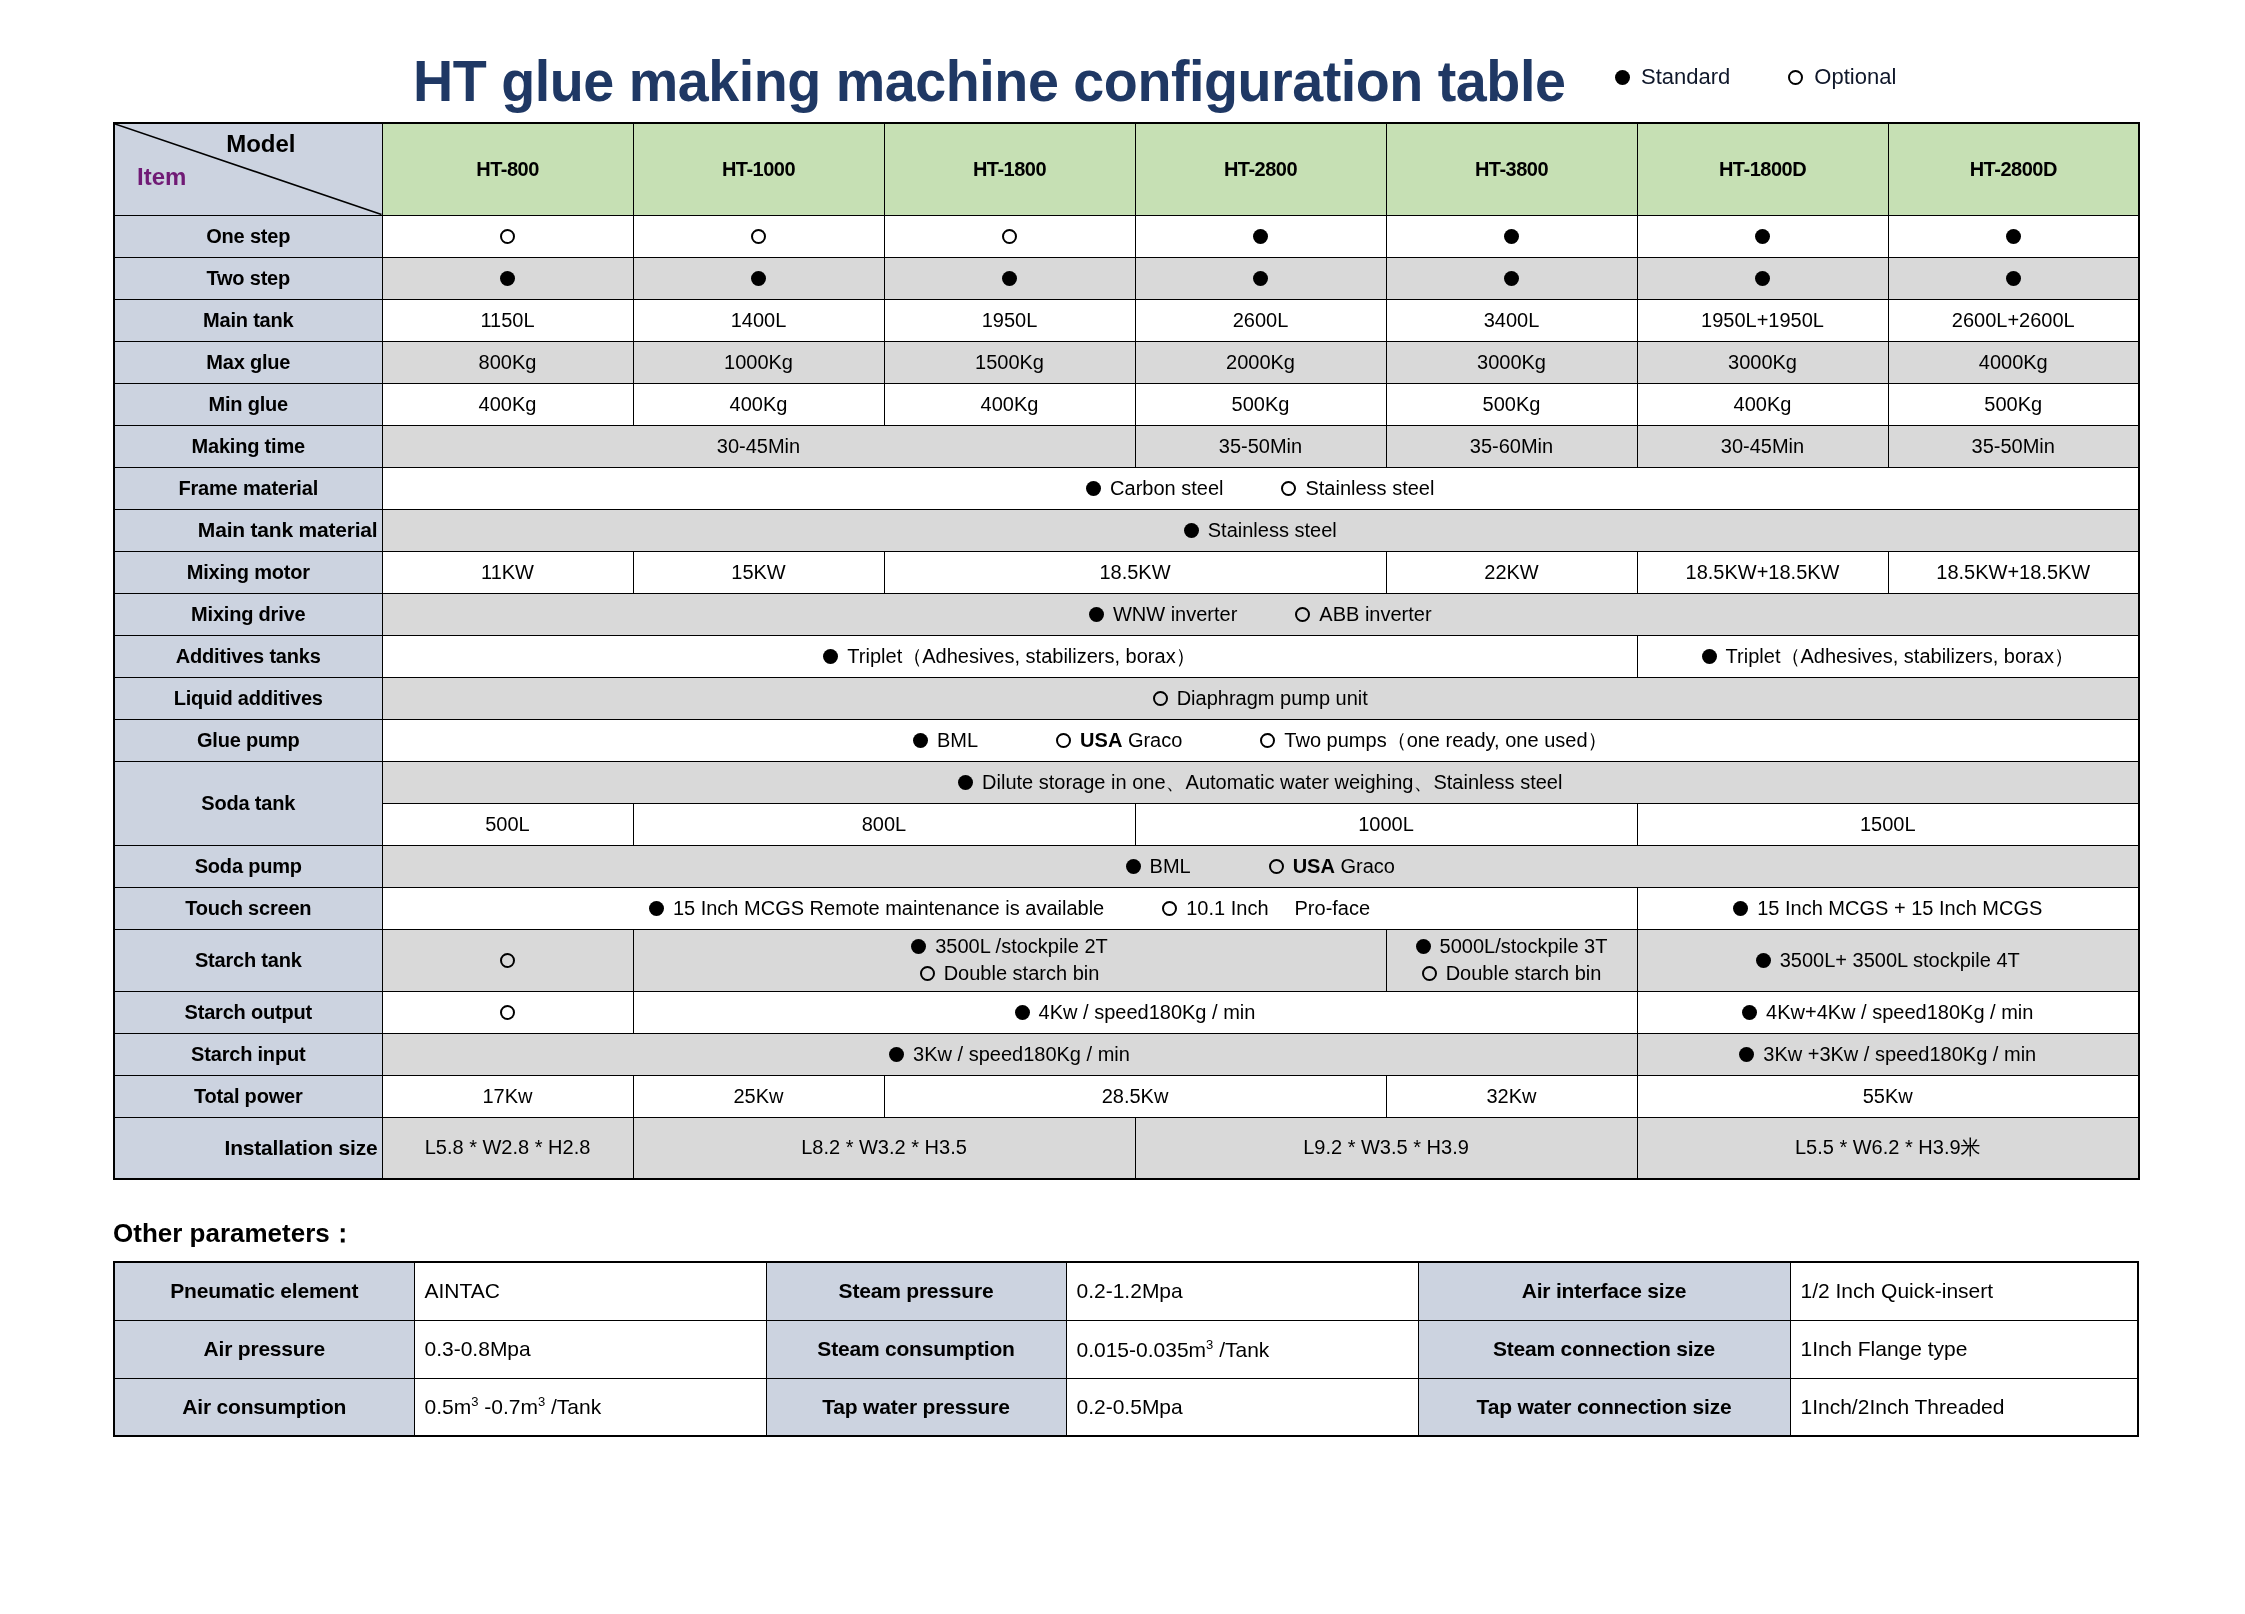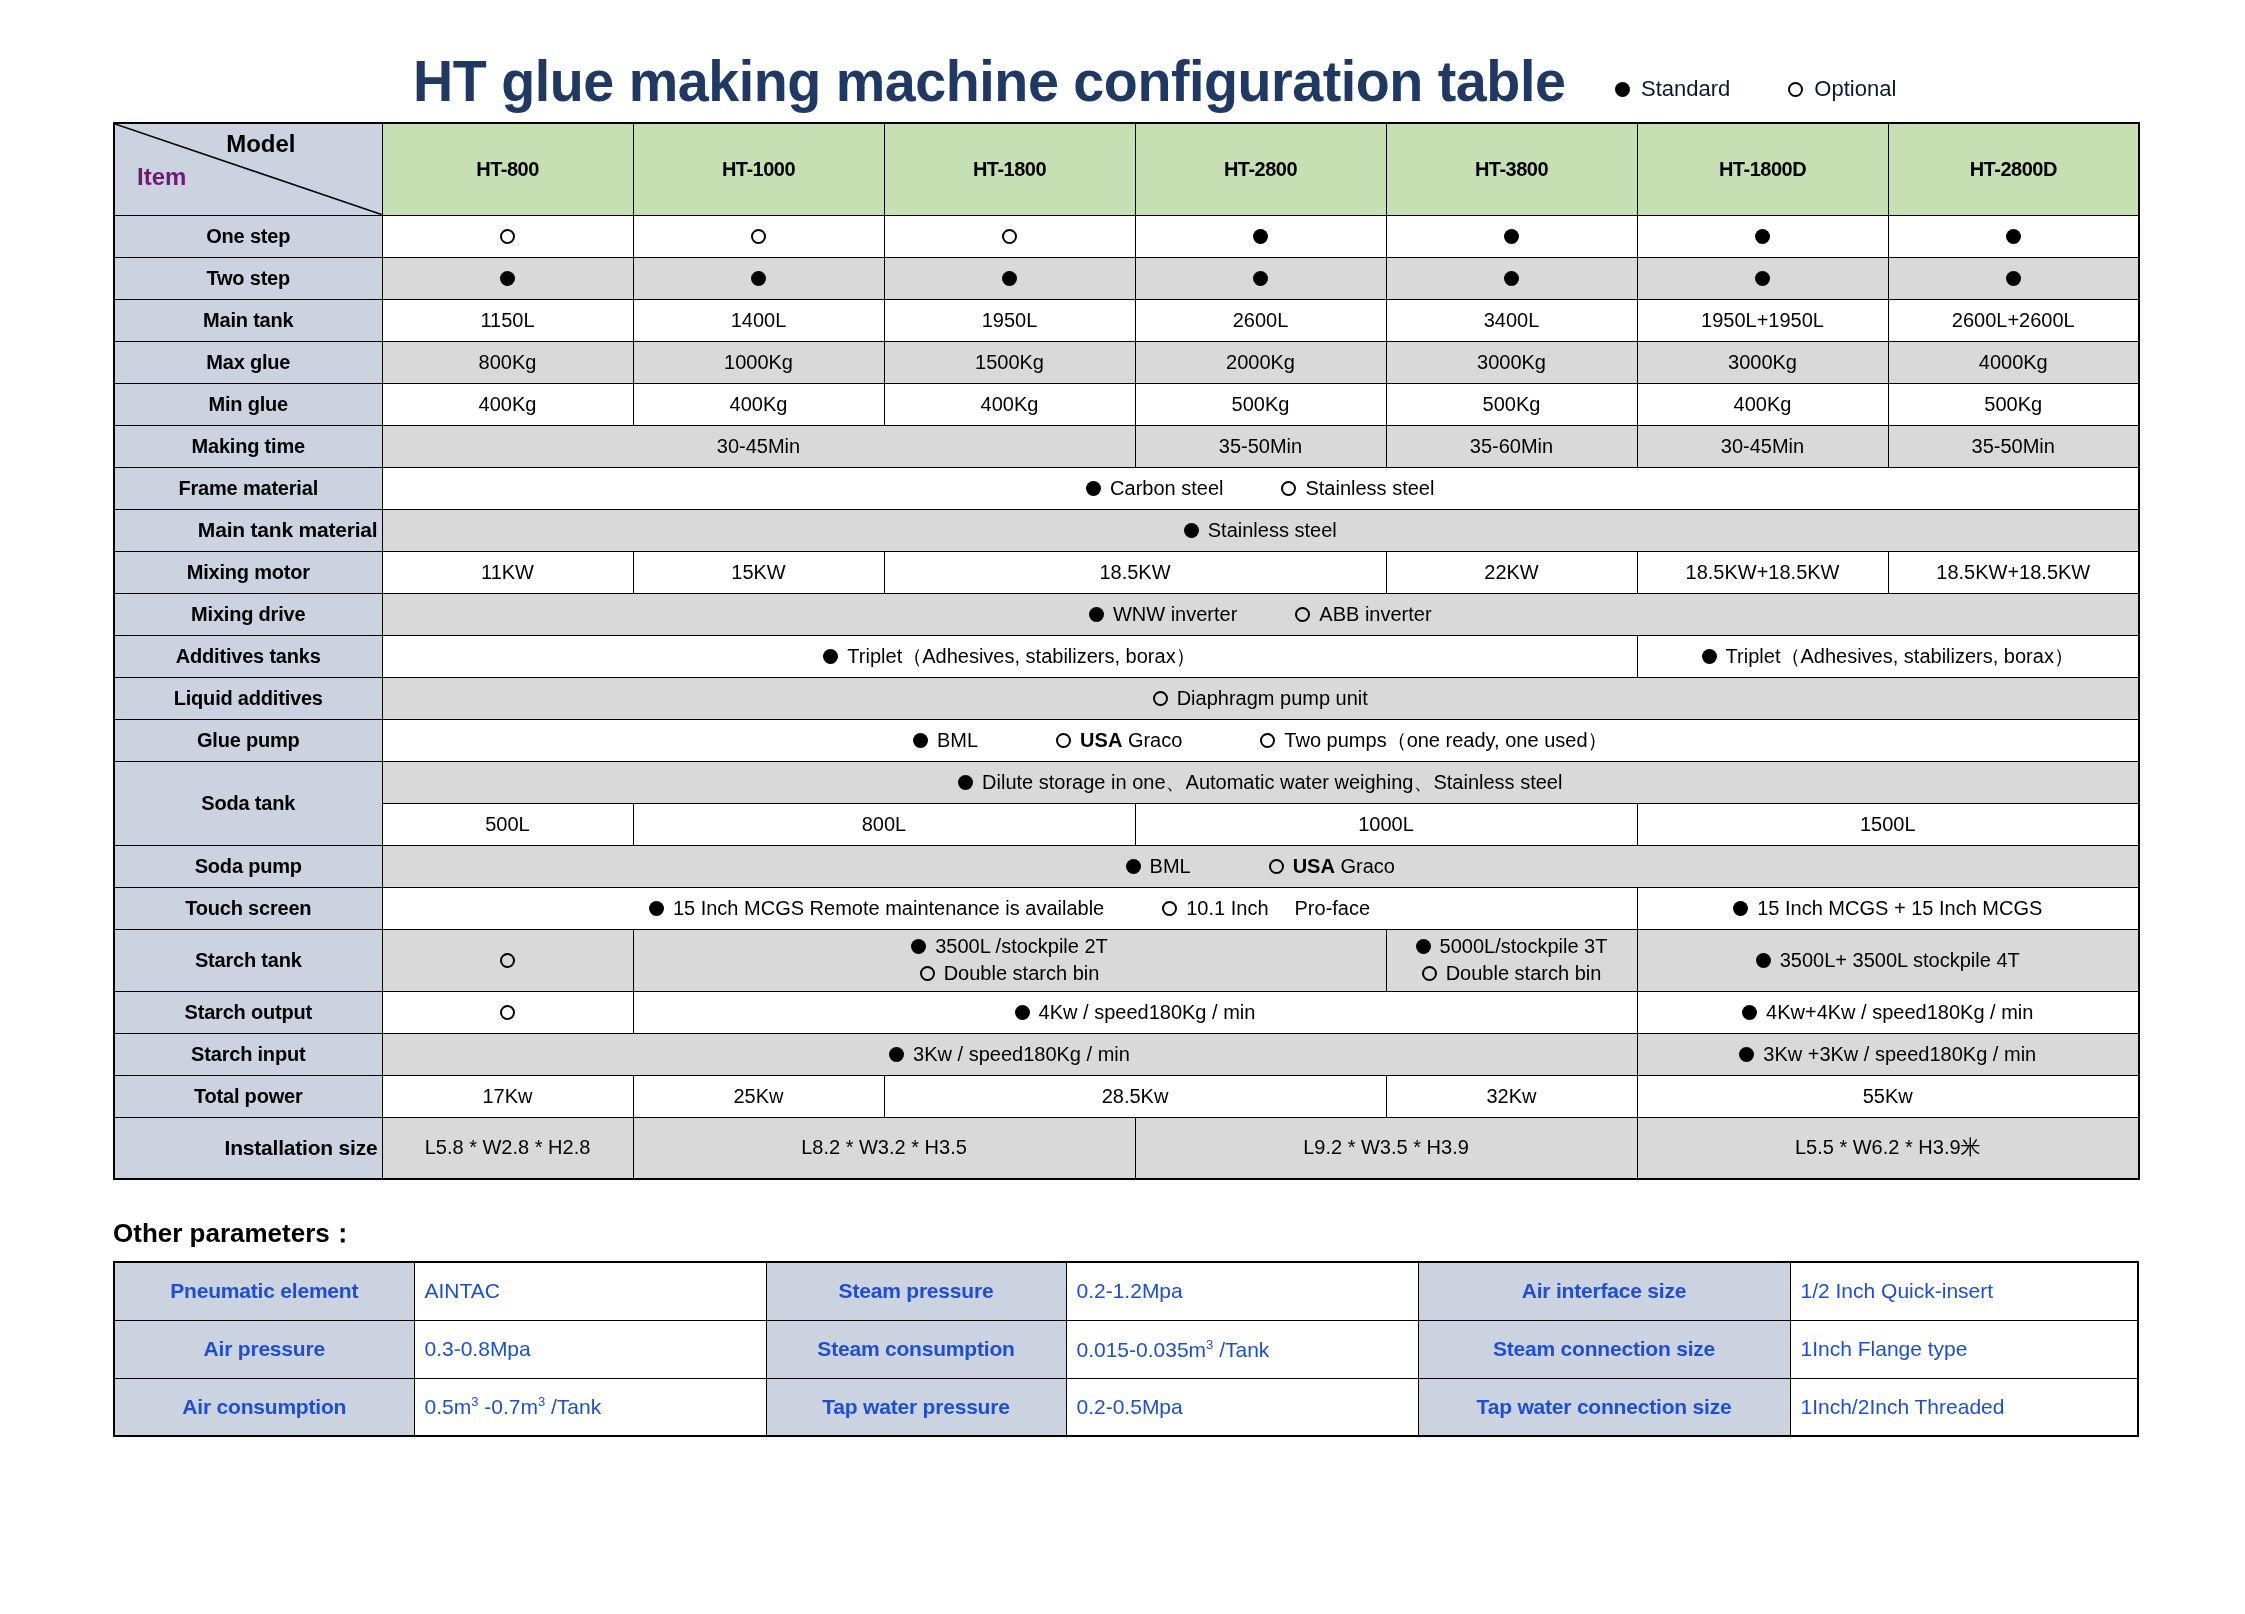--- a/index.html
+++ b/index.html
@@ -13,7 +13,7 @@
 
   
   .title-row {
-    display: flex; align-items: flex-end; justify-content: center;
+    display: flex; align-items: center; justify-content: center;
     padding-top: 52px; padding-left: 40px;
   }
   .main-title {

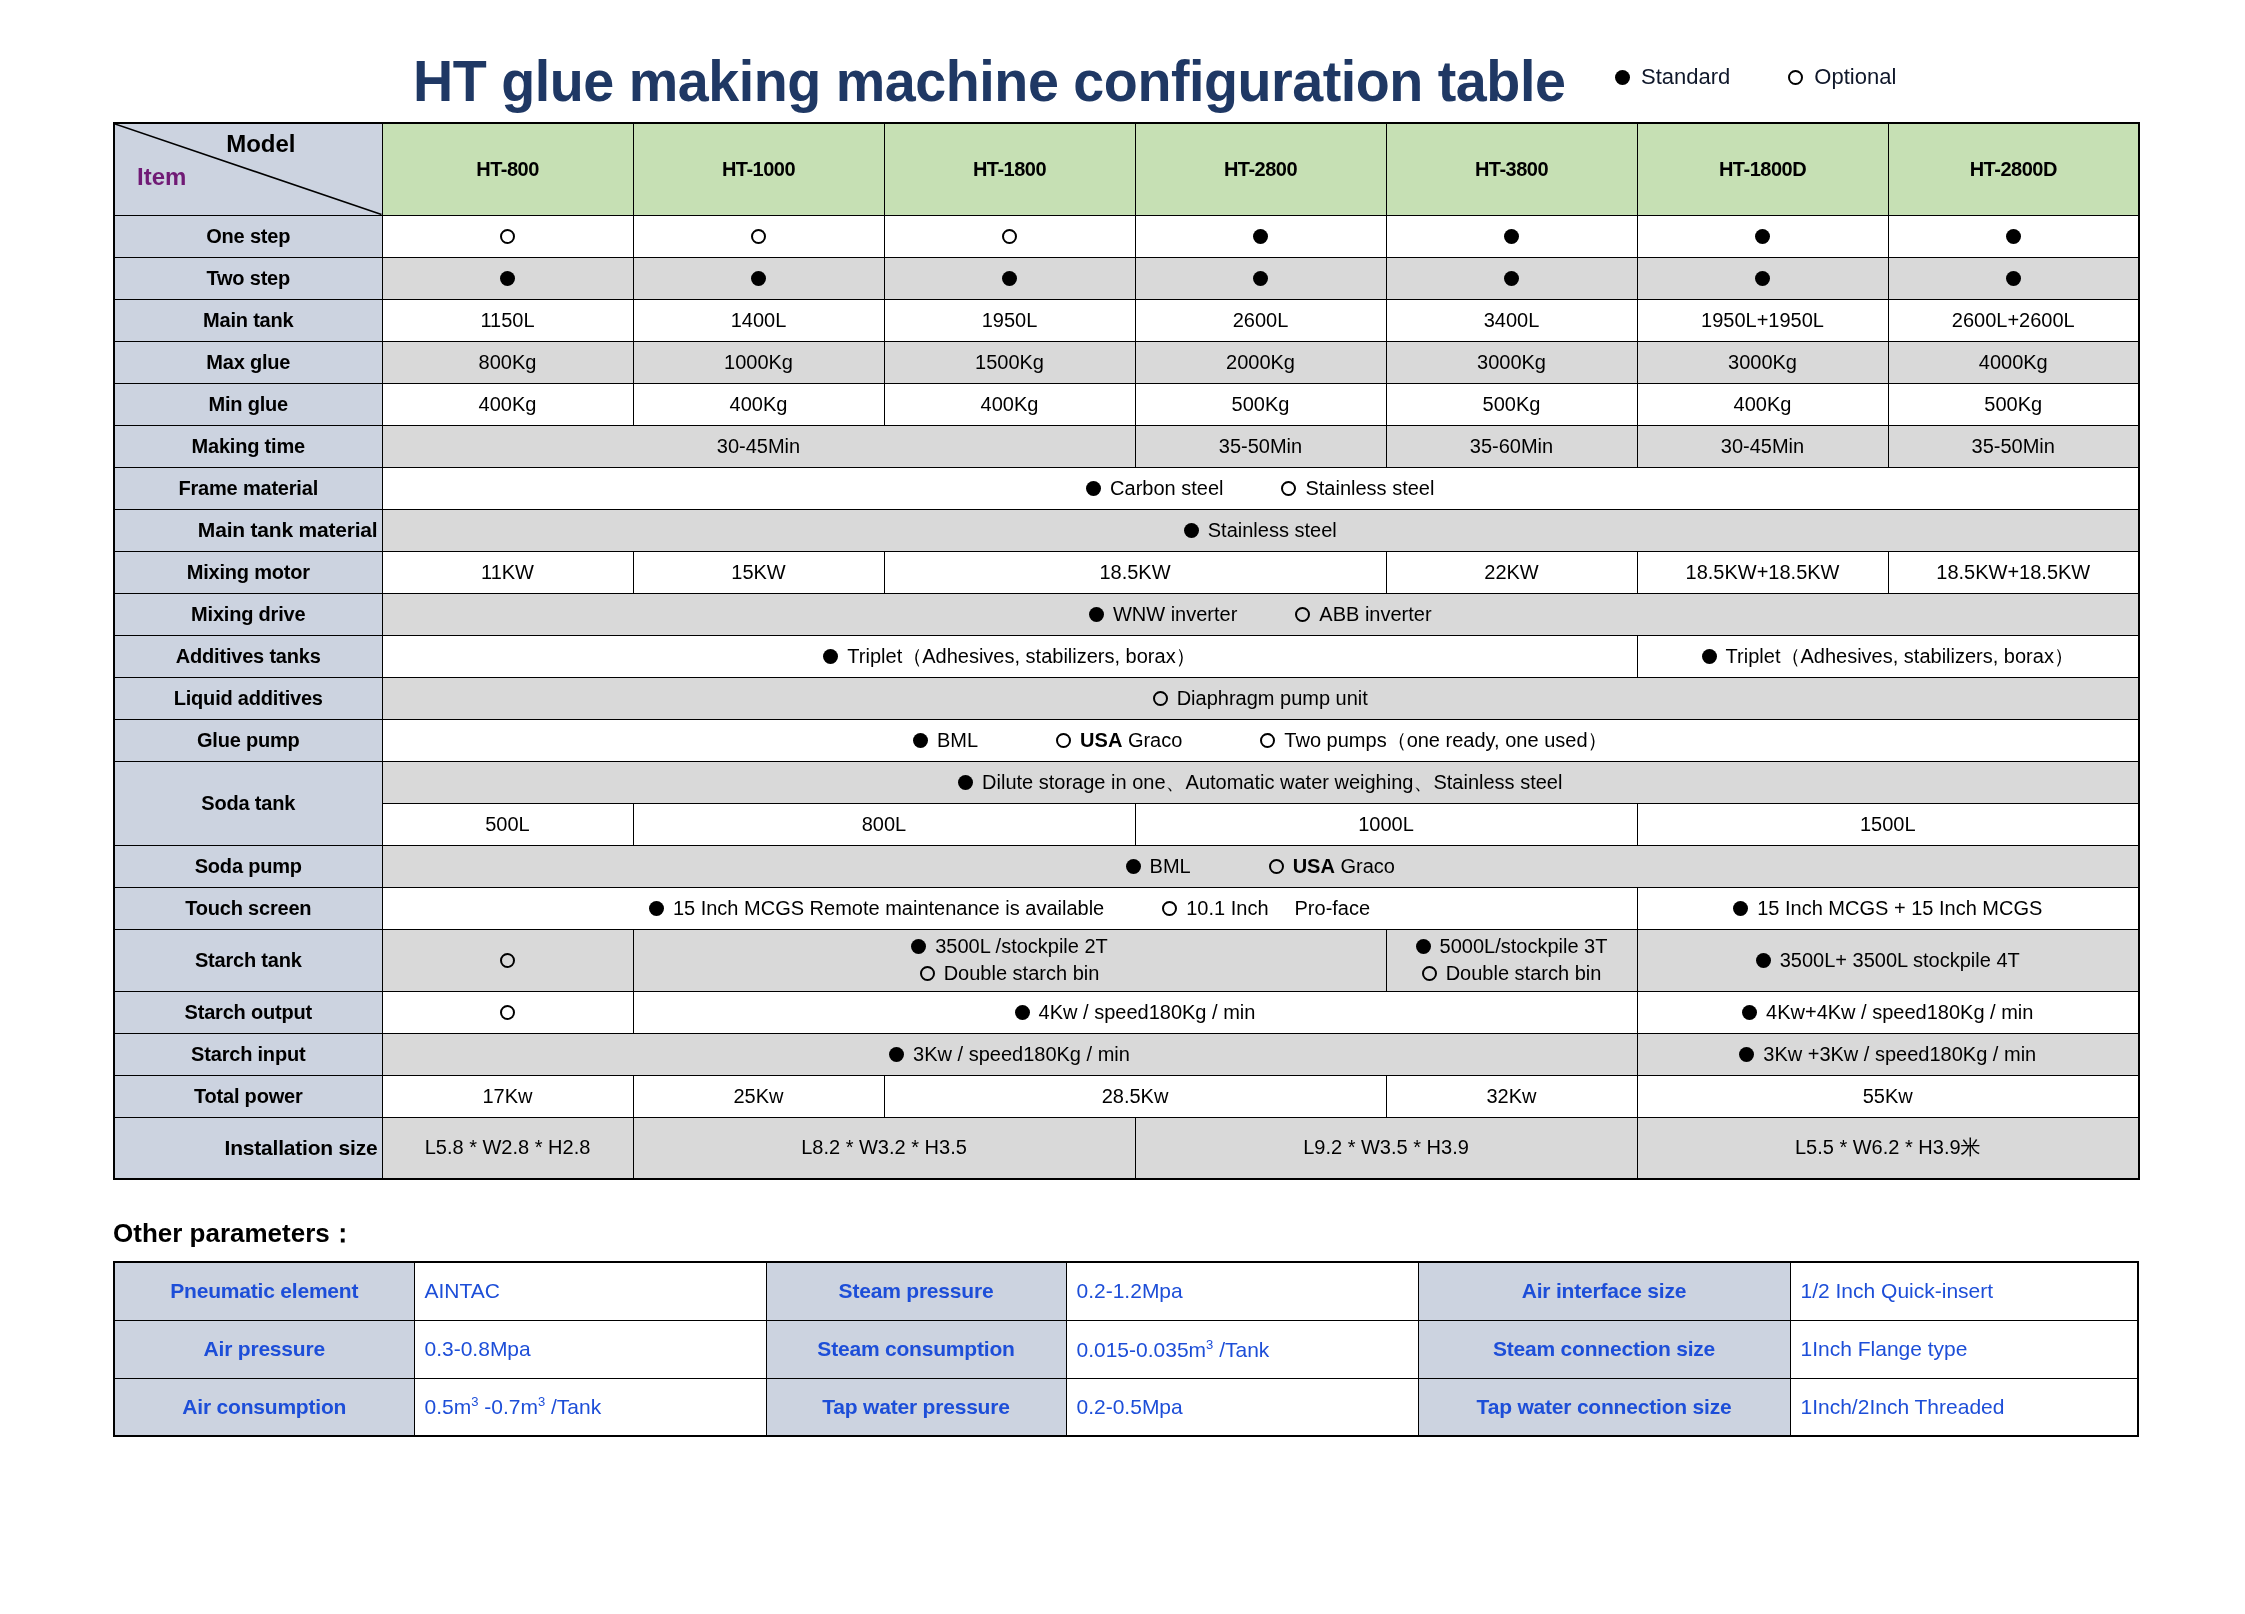--- a/index.html
+++ b/index.html
@@ -103,7 +103,7 @@
   }
   table.other td {
     border: 1px solid #000; height: 58px; padding: 4px 10px;
-    font-size: 21px; color: #1d4ed8; vertical-align: middle;
+    font-size: 21px; color: #000000; vertical-align: middle;
   }
   td.op-key {
     background: #ccd3e0; color: #1f3864; font-weight: bold;

